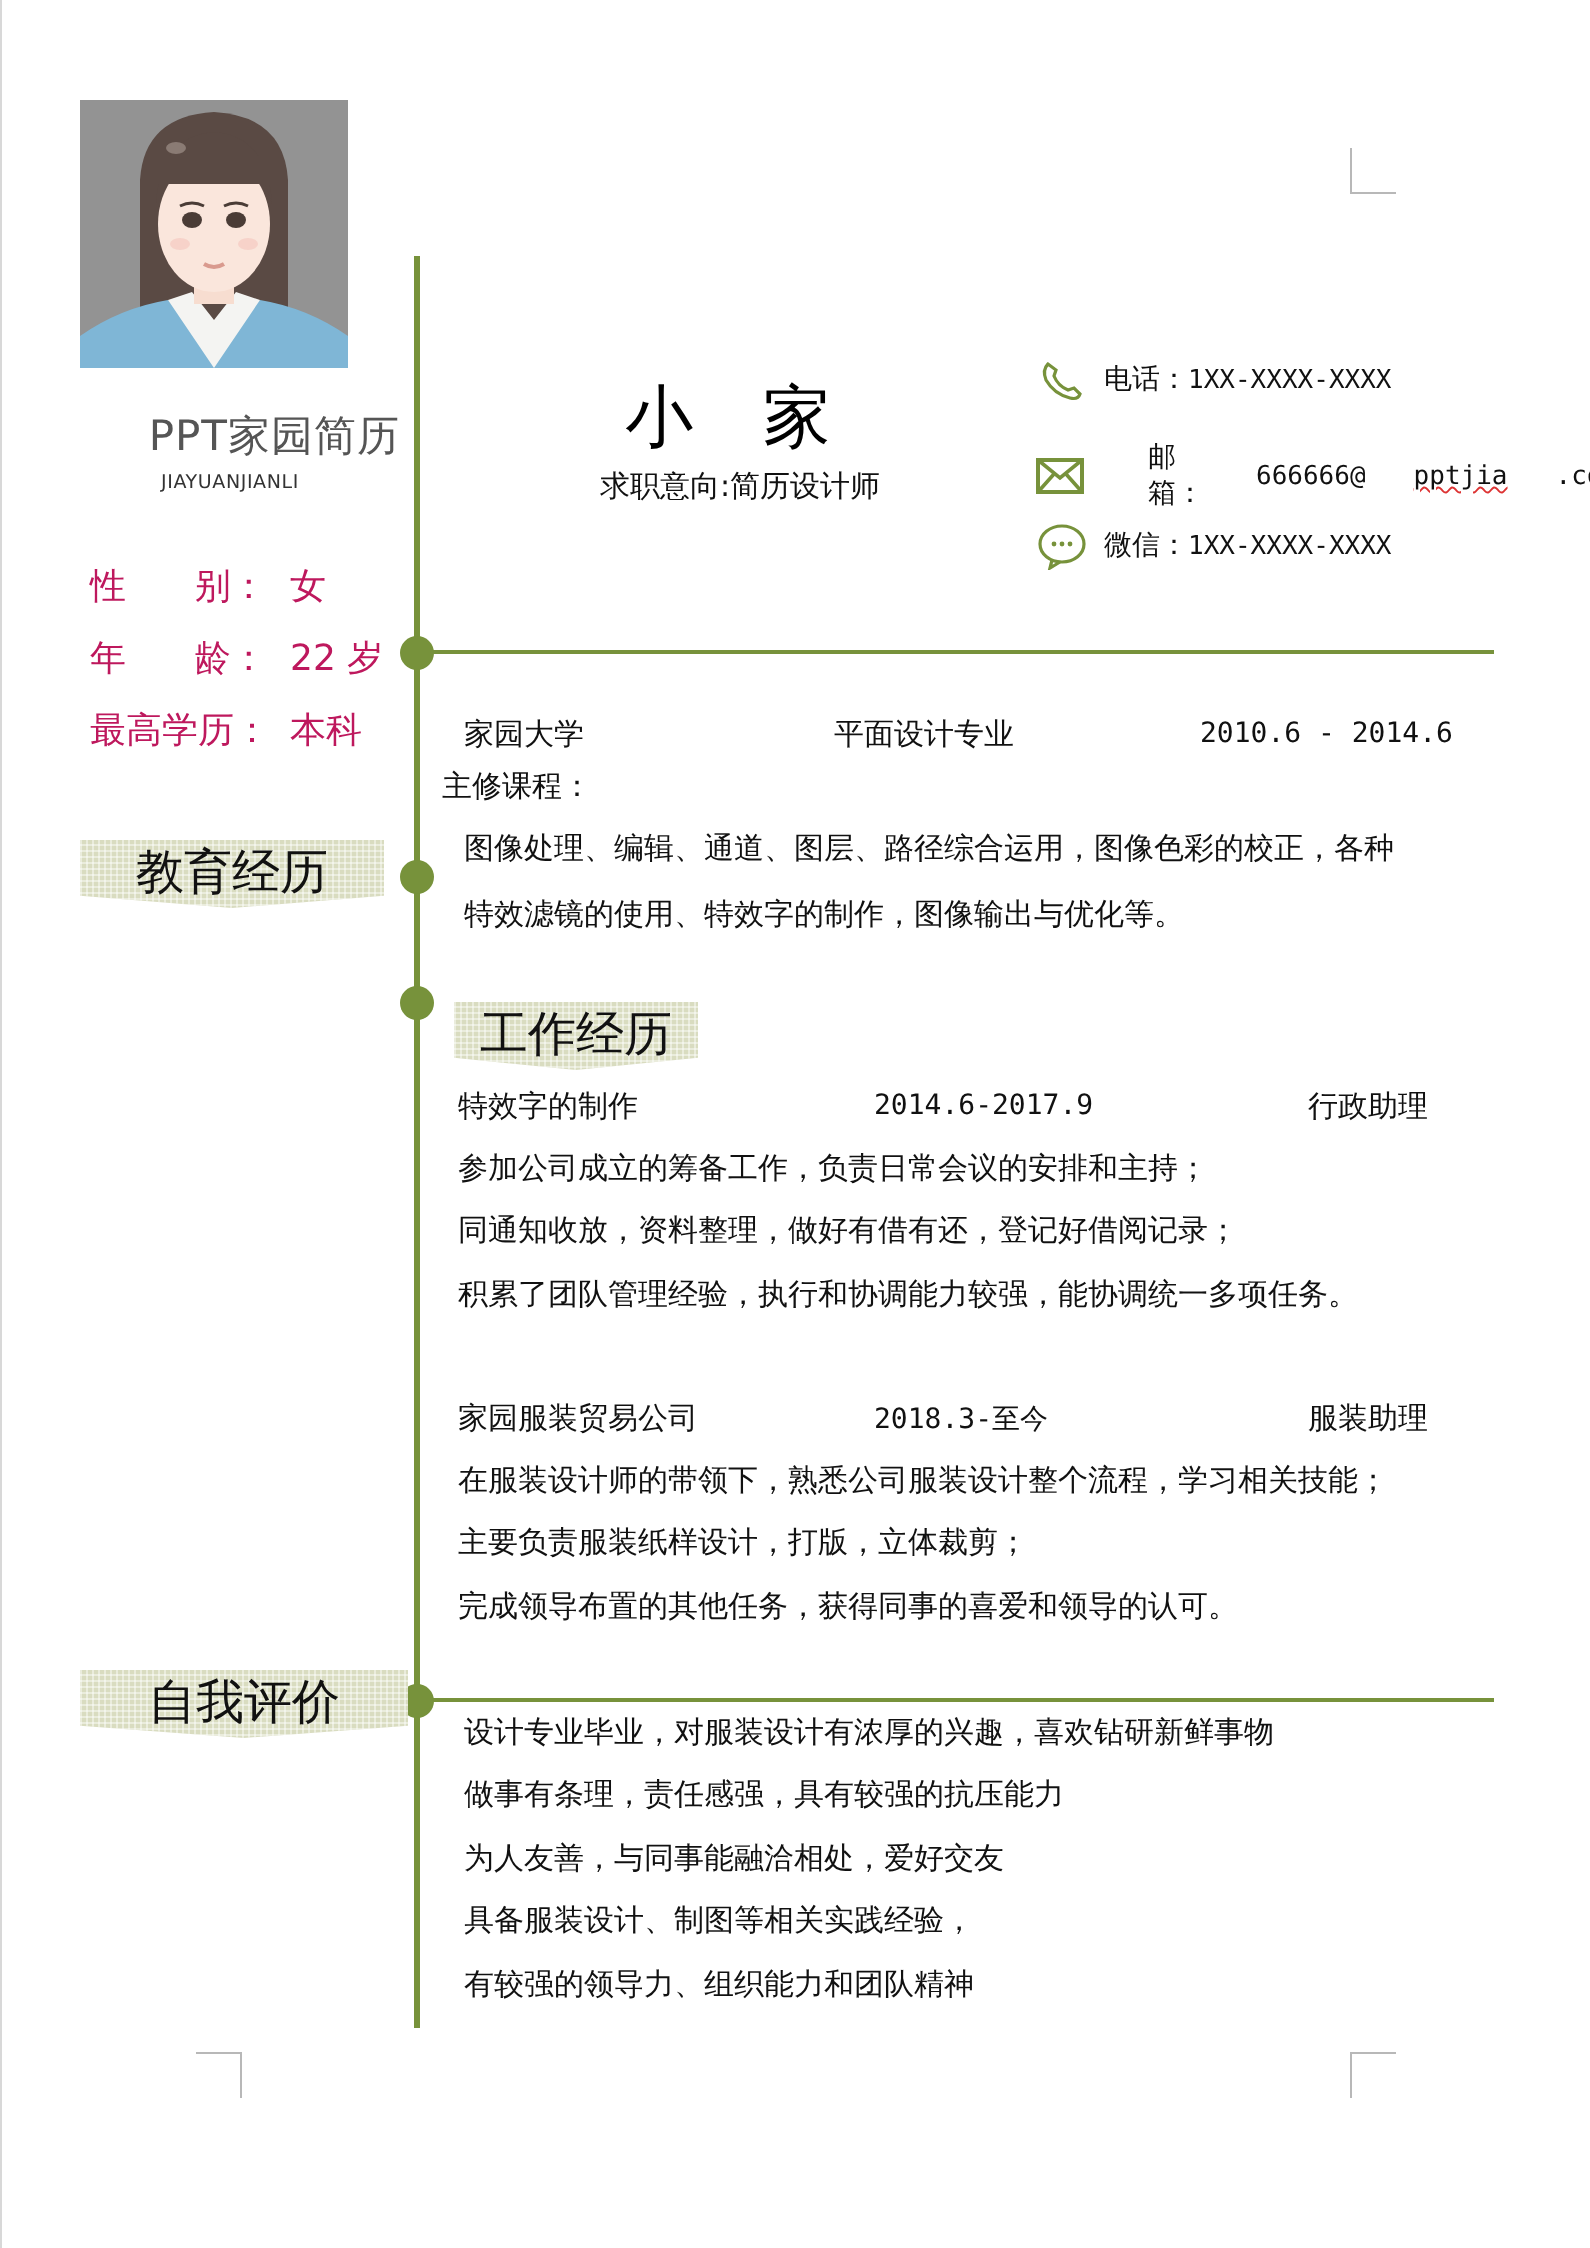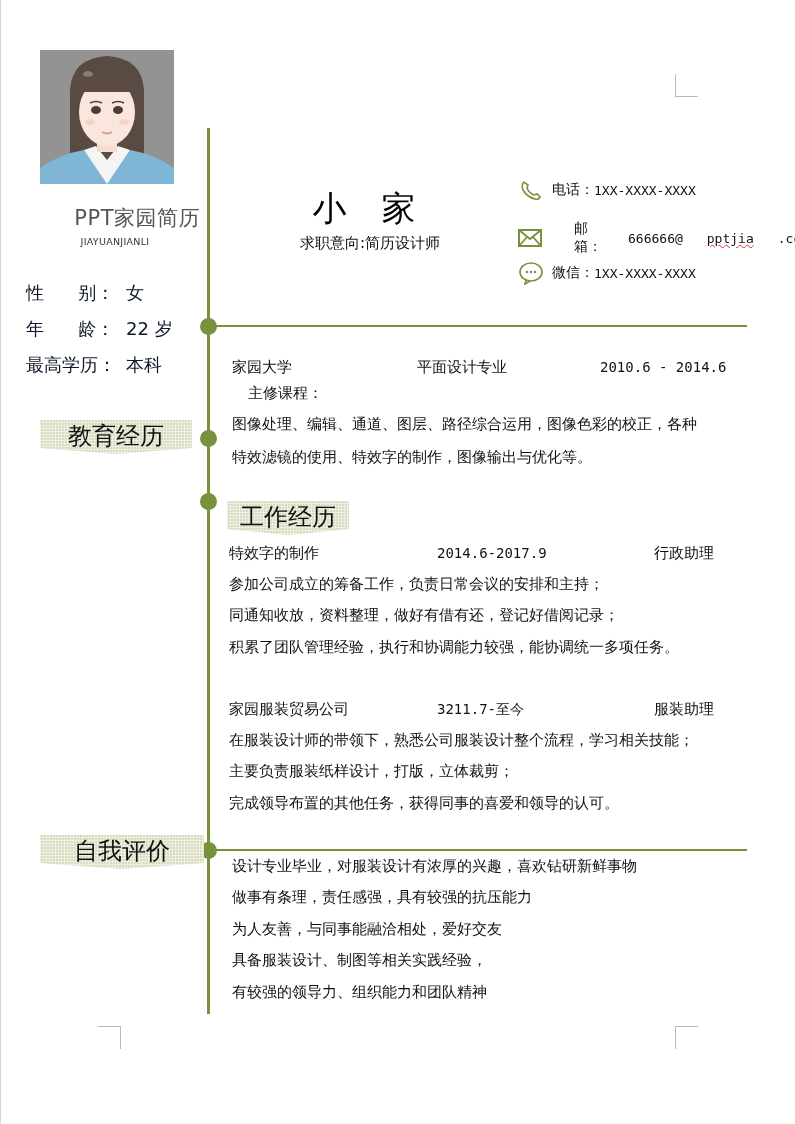--- a/index.html
+++ b/index.html
@@ -20,7 +20,7 @@
   .brand { left: 30px; top: 204px; width: 170px; text-align: right; font-size: 21px; color: #555; letter-spacing: 0.5px; }
   .brand-sub { left: 30px; top: 236px; width: 170px; text-align: center; font-size: 9.5px; color: #333; letter-spacing: 0.3px; }
 
-  .info { left: 26px; font-size: 18px; color: #0f172a; }
+  .info { left: 45px; font-size: 18px; color: #be185d; }
   .info .lbl { display: inline-block; width: 100px; }
   .info .val { display: inline-block; }
 

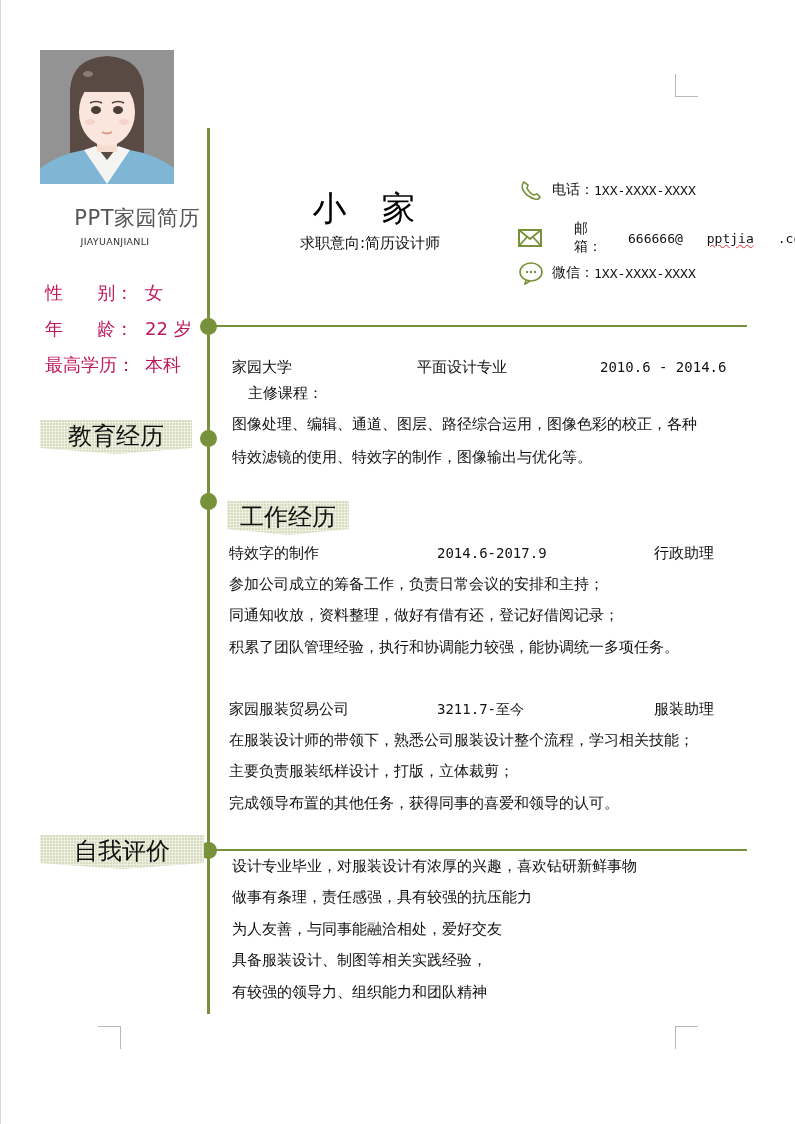--- a/index.html
+++ b/index.html
@@ -142,7 +142,7 @@
 <div class="abs txt" style="left:232px; top:358px;">家园大学</div>
 <div class="abs txt" style="left:417px; top:358px;">平面设计专业</div>
 <div class="abs txt mono2" style="left:600px; top:359px;">2010.6 - 2014.6</div>
-<div class="abs txt" style="left:248px; top:384px;">主修课程：</div>
+<div class="abs txt" style="left:221px; top:384px;">主修课程：</div>
 <div class="abs txt" style="left:232px; top:415px;">图像处理、编辑、通道、图层、路径综合运用，图像色彩的校正，各种</div>
 <div class="abs txt" style="left:232px; top:448px;">特效滤镜的使用、特效字的制作，图像输出与优化等。</div>
 

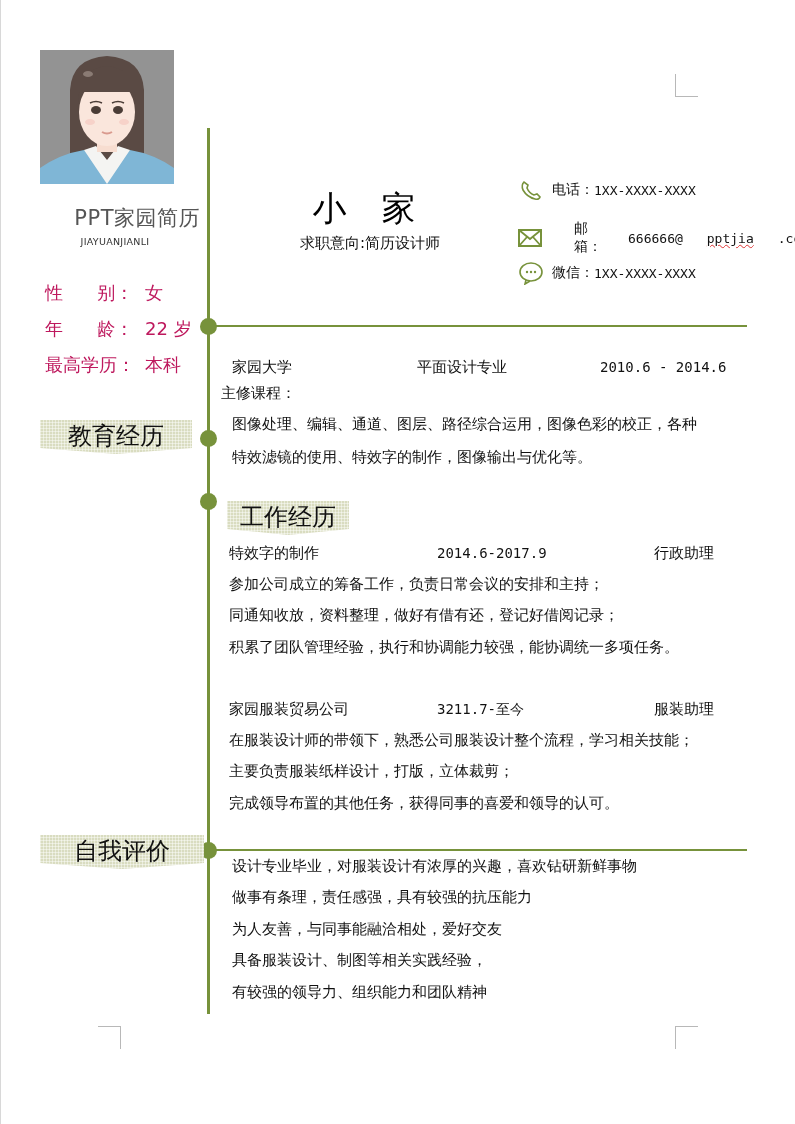--- a/index.html
+++ b/index.html
@@ -156,7 +156,7 @@
 <div class="abs txt" style="left:229px; top:638px;">积累了团队管理经验，执行和协调能力较强，能协调统一多项任务。</div>
 
 <div class="abs txt" style="left:229px; top:700px;">家园服装贸易公司</div>
-<div class="abs txt mono2" style="left:437px; top:701px;">3211.7-至今</div>
+<div class="abs txt mono2" style="left:437px; top:701px;">2018.3-至今</div>
 <div class="abs txt" style="left:654px; top:700px;">服装助理</div>
 <div class="abs txt" style="left:229px; top:731px;">在服装设计师的带领下，熟悉公司服装设计整个流程，学习相关技能；</div>
 <div class="abs txt" style="left:229px; top:762px;">主要负责服装纸样设计，打版，立体裁剪；</div>

